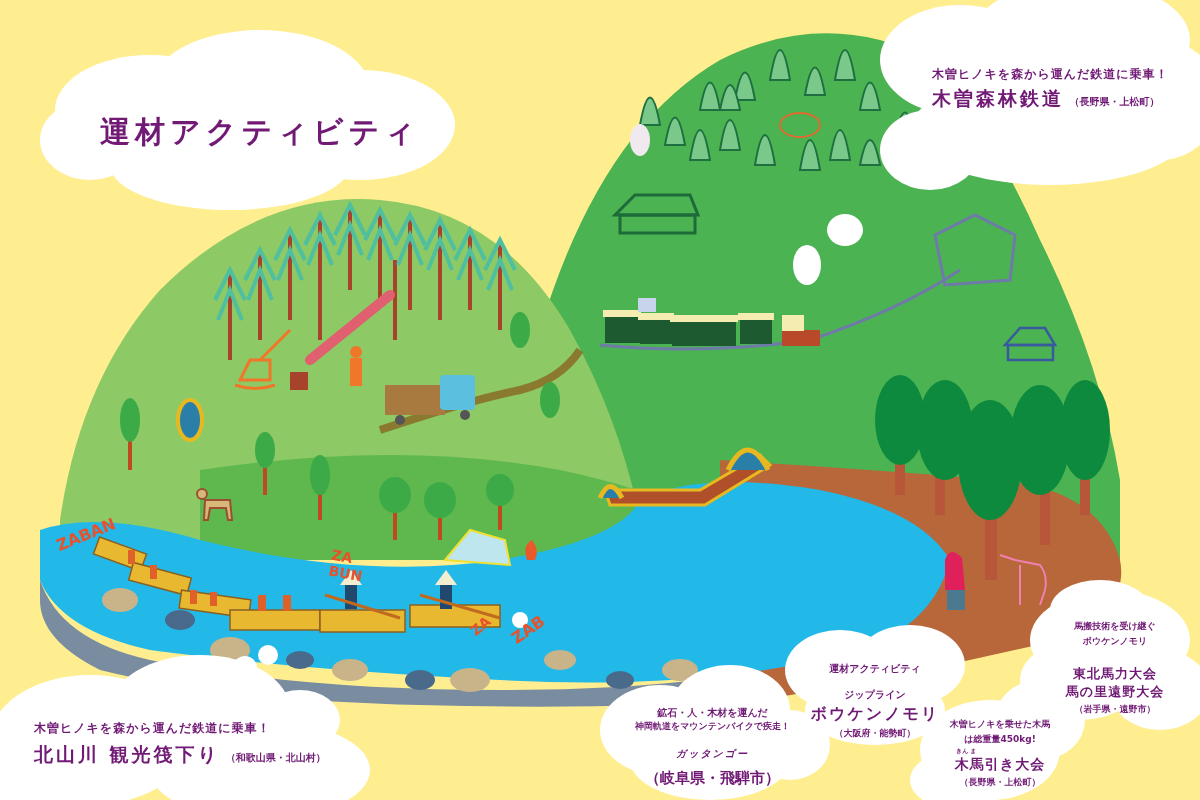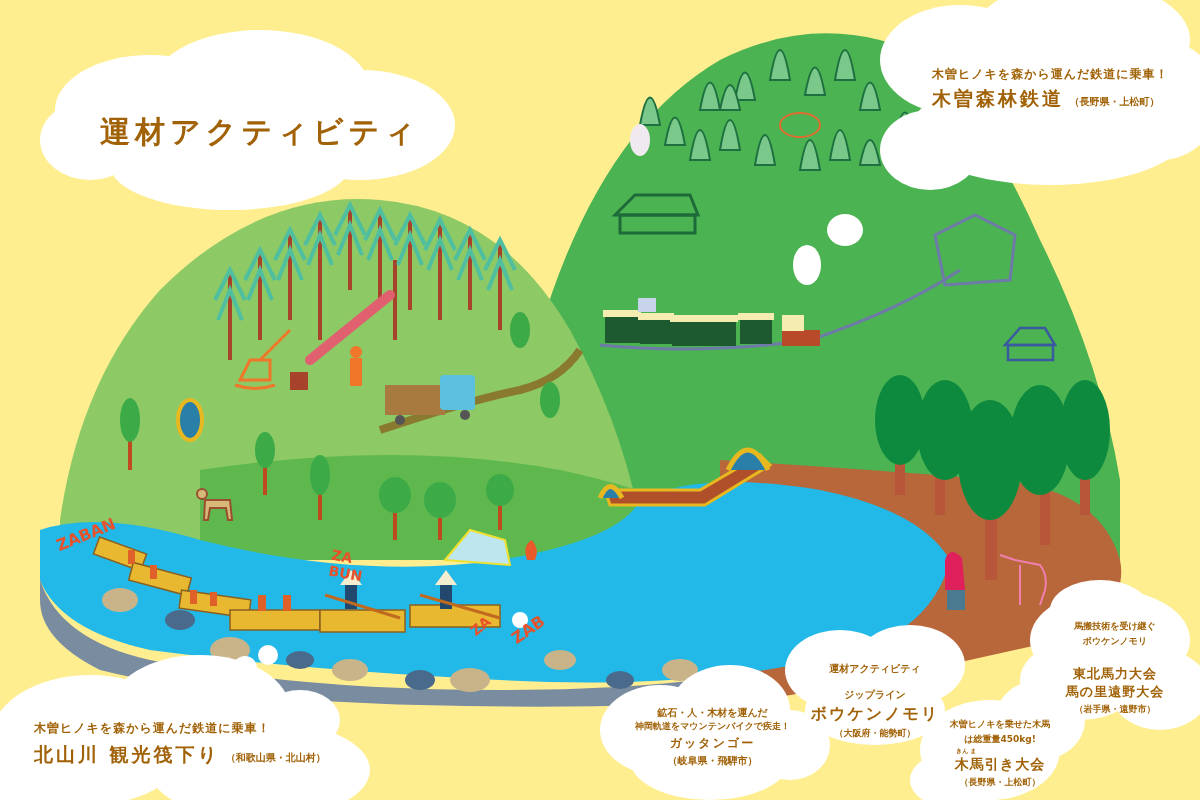--- a/index.html
+++ b/index.html
@@ -6,7 +6,7 @@
   html, body { width:1200px; height:800px; overflow:hidden; }
   body { background:#FFEE90; font-family:"DejaVu Sans", sans-serif; position:relative; }
   #scene { position:absolute; left:0; top:0; width:1200px; height:800px; }
-  .cloud-text { position:absolute; color:#a16207; font-weight:bold; }
+  .cloud-text { position:absolute; color:#701a75; font-weight:bold; }
   .t-sub { font-size:12px; letter-spacing:1px; }
   .t-big { font-size:19px; letter-spacing:3px; }
   .t-loc { font-size:10px; }

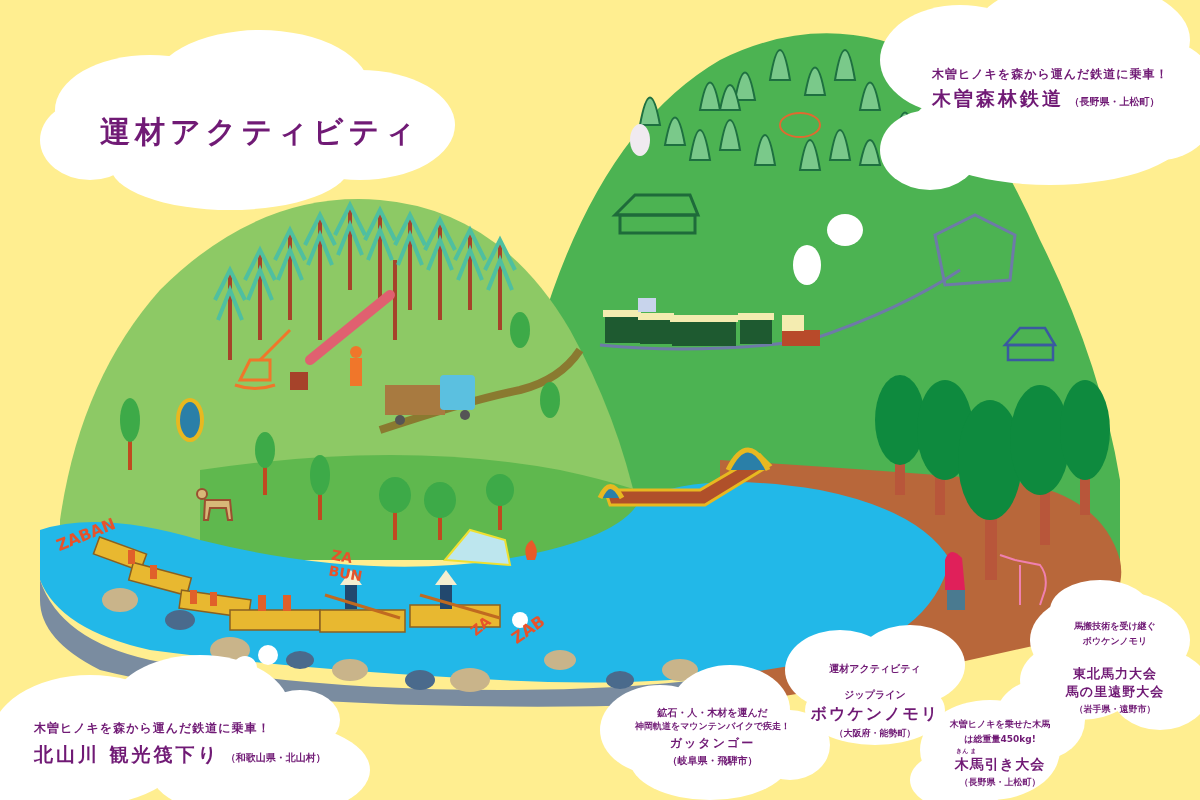--- a/index.html
+++ b/index.html
@@ -331,7 +331,7 @@
 <div class="cloud-text center" style="left:630px;top:706px;width:165px;">
   <div class="t-loc">鉱石・人・木材を運んだ</div>
   <div class="t-loc" style="white-space:nowrap;font-size:9px;">神岡軌道をマウンテンバイクで疾走！</div>
-  <div style="font-size:12px;letter-spacing:2px;margin-top:2px;">ガッタンゴー</div>
+  <div style="font-size:10px;letter-spacing:2px;margin-top:14px;font-style:italic;">ガッタンゴー</div>
   <div class="t-loc" style="font-size:10px;margin-top:2px;">（岐阜県・飛騨市）</div>
 </div>
 

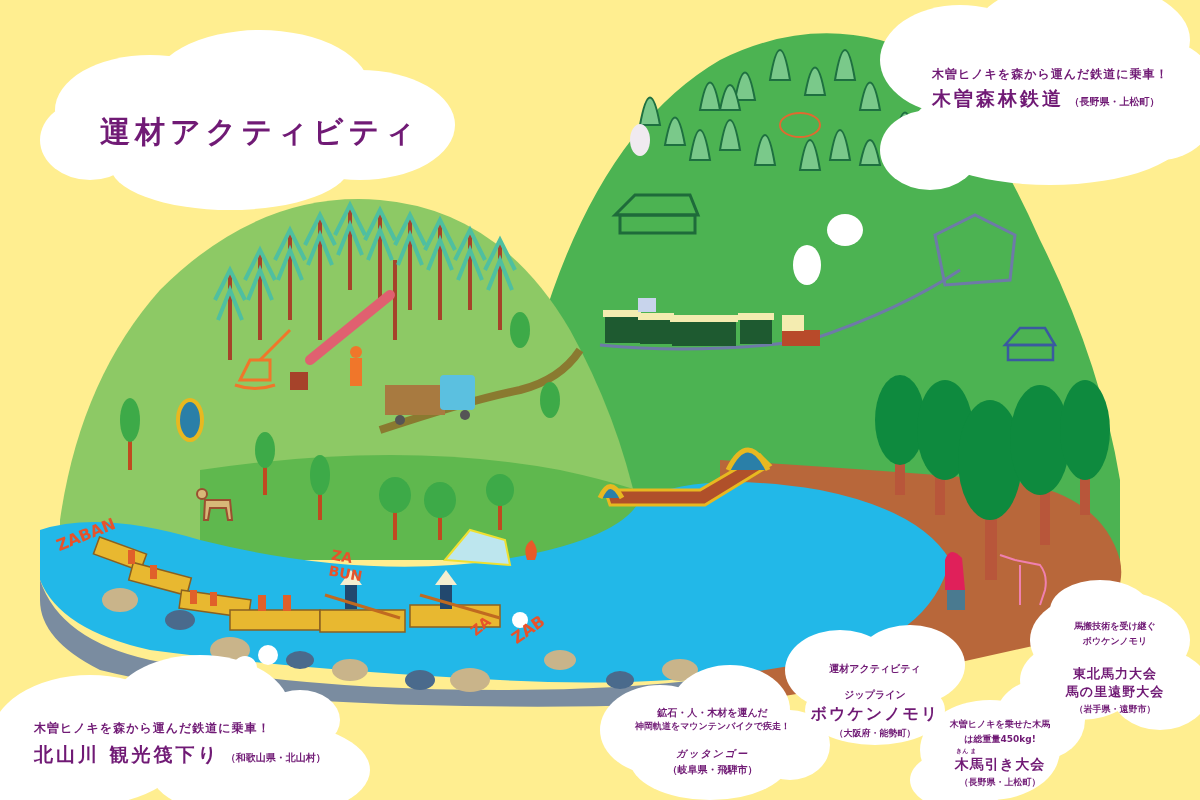--- a/index.html
+++ b/index.html
@@ -332,7 +332,7 @@
   <div class="t-loc">鉱石・人・木材を運んだ</div>
   <div class="t-loc" style="white-space:nowrap;font-size:9px;">神岡軌道をマウンテンバイクで疾走！</div>
   <div style="font-size:10px;letter-spacing:2px;margin-top:14px;font-style:italic;">ガッタンゴー</div>
-  <div class="t-loc" style="font-size:10px;margin-top:2px;">（岐阜県・飛騨市）</div>
+  <div class="t-loc" style="font-size:15px;margin-top:8px;">（岐阜県・飛騨市）</div>
 </div>
 
 <div class="cloud-text center" style="left:810px;top:662px;width:130px;">

